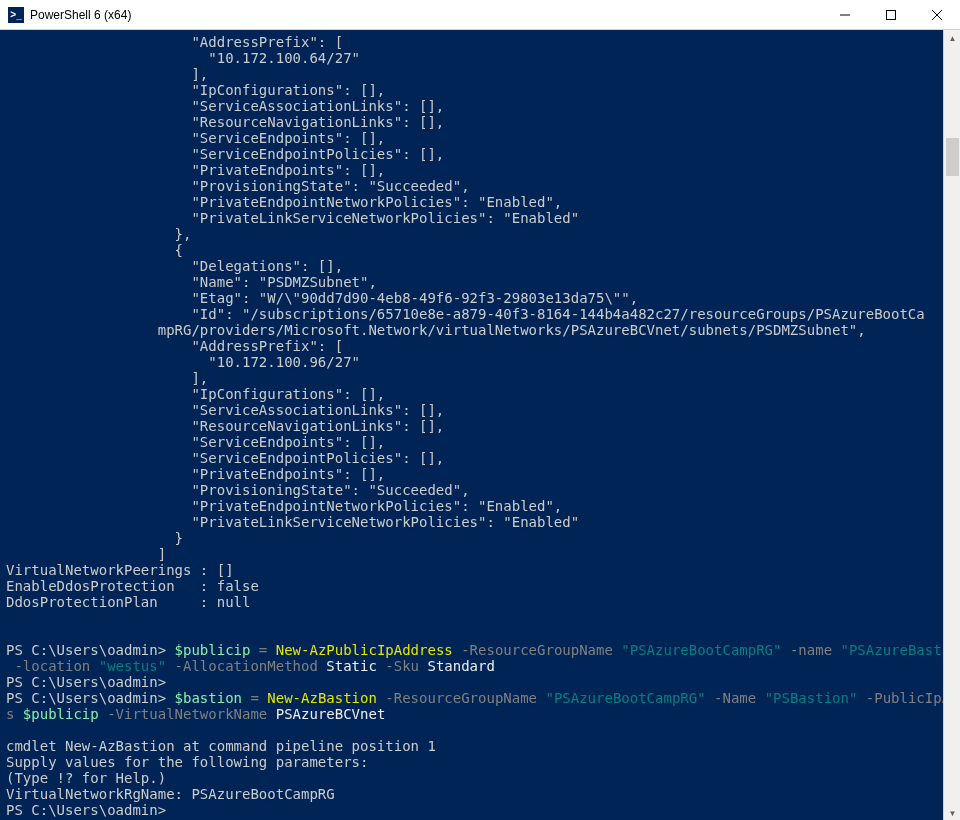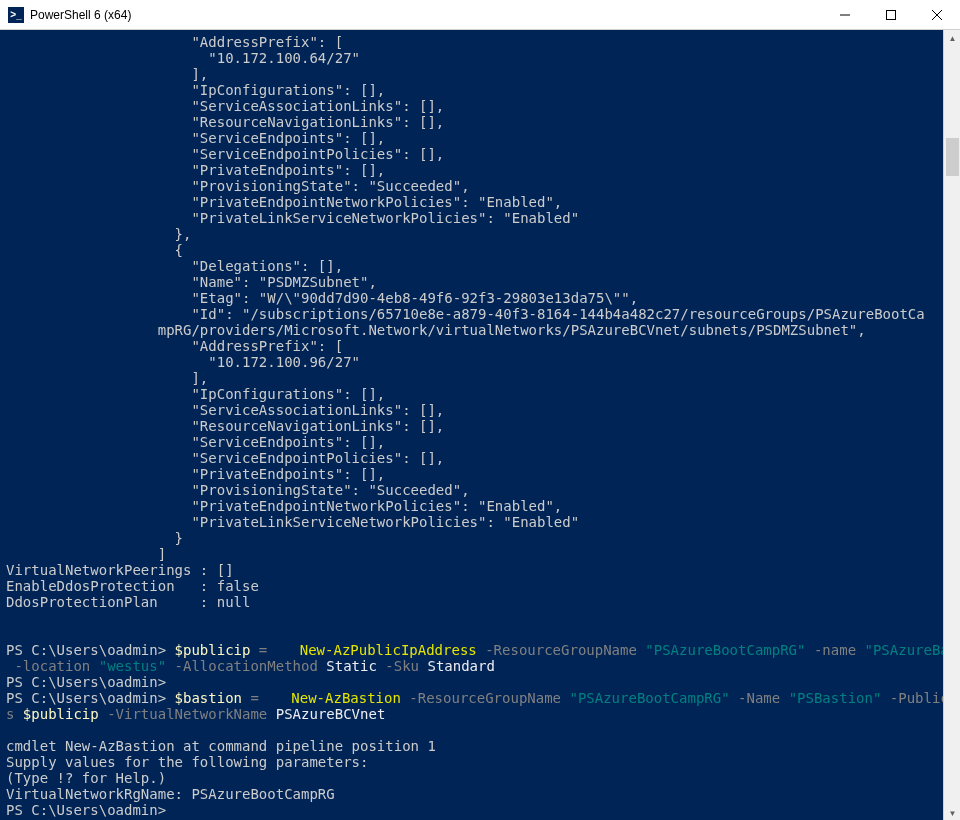--- a/index.html
+++ b/index.html
@@ -87,7 +87,7 @@
   .c-cmdlet { color: #e5e500; margin-left: 24px; }
   .c-param  { color: #808080; }
   .c-string { color: #008080; }
-  .c-var    { color: #fef9c3; }
+  .c-var    { color: #86efac; }
 </style>
 </head>
 <body>

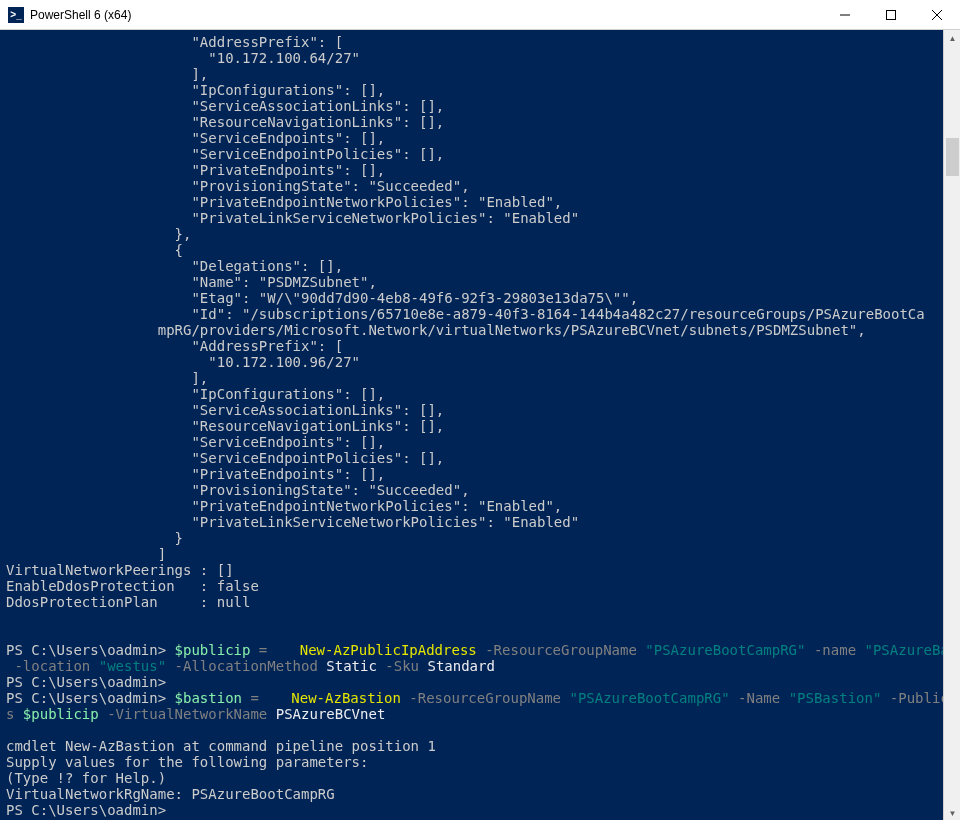--- a/index.html
+++ b/index.html
@@ -84,7 +84,7 @@
     background: #cdcdcd;
   }
   .c-yellow { color: #eeedf0; margin-top: 44px; }
-  .c-cmdlet { color: #e5e500; margin-left: 24px; }
+  .c-cmdlet { color: #e5e500; }
   .c-param  { color: #808080; }
   .c-string { color: #008080; }
   .c-var    { color: #86efac; }

